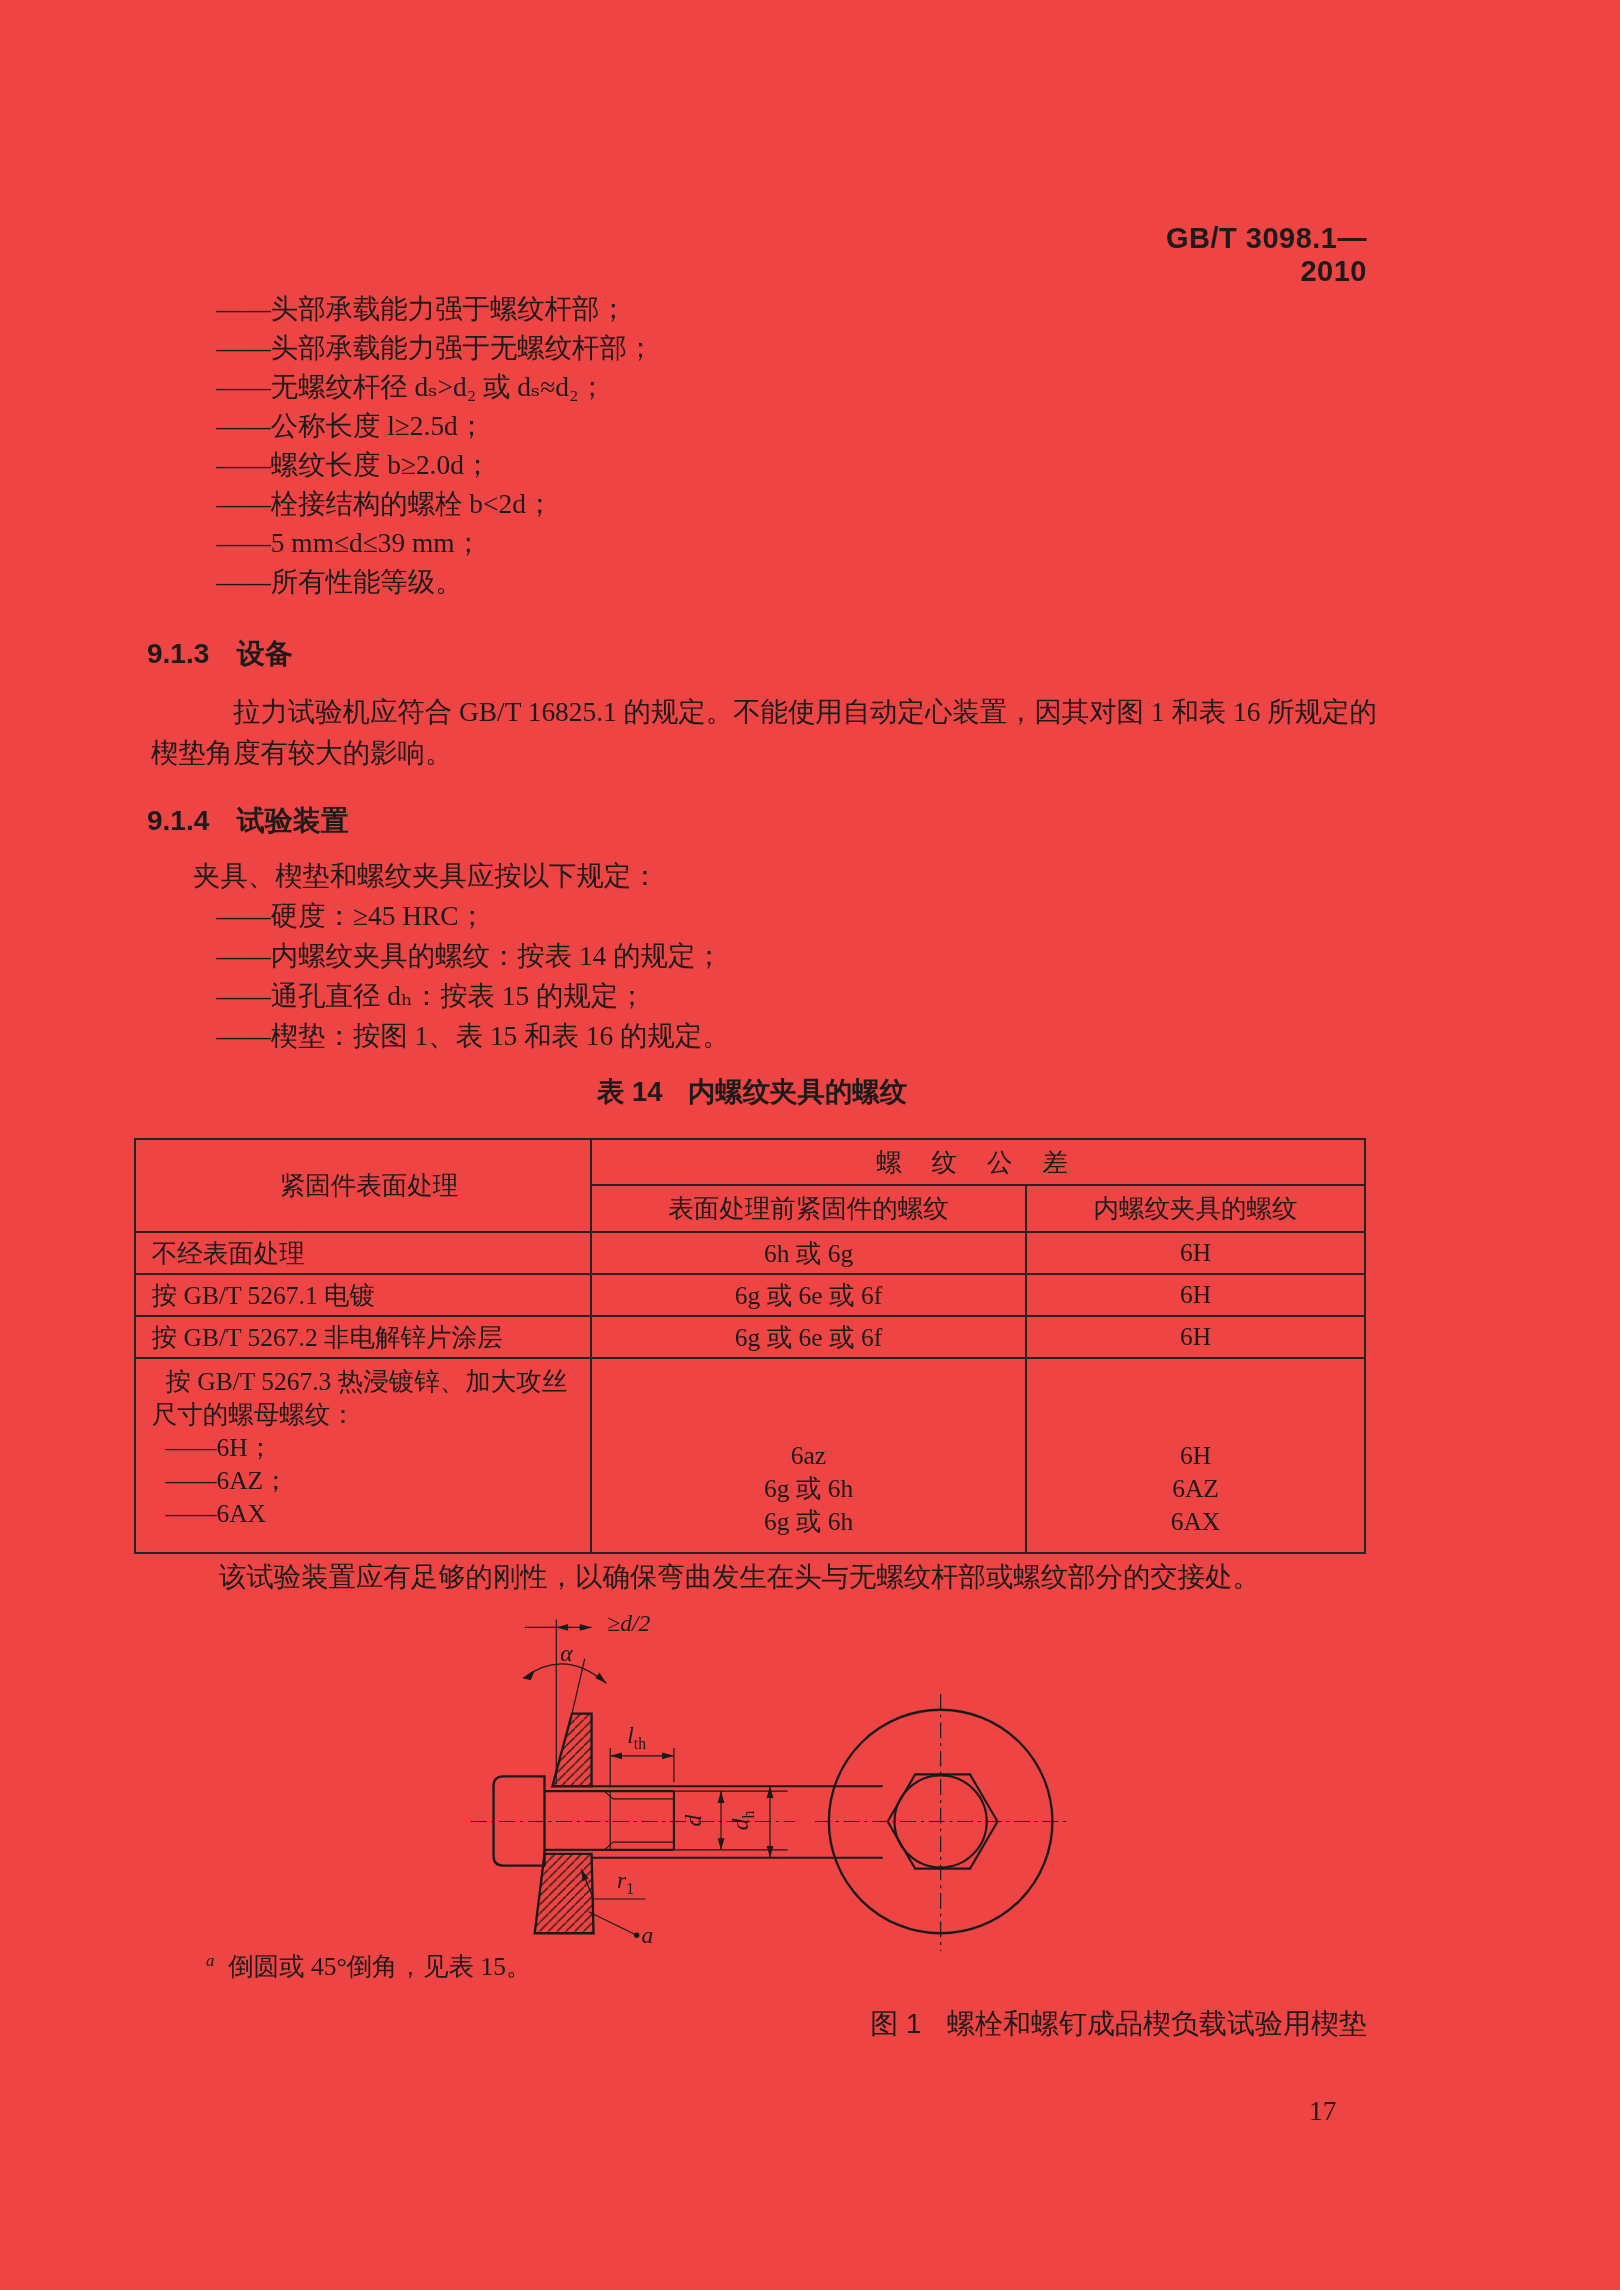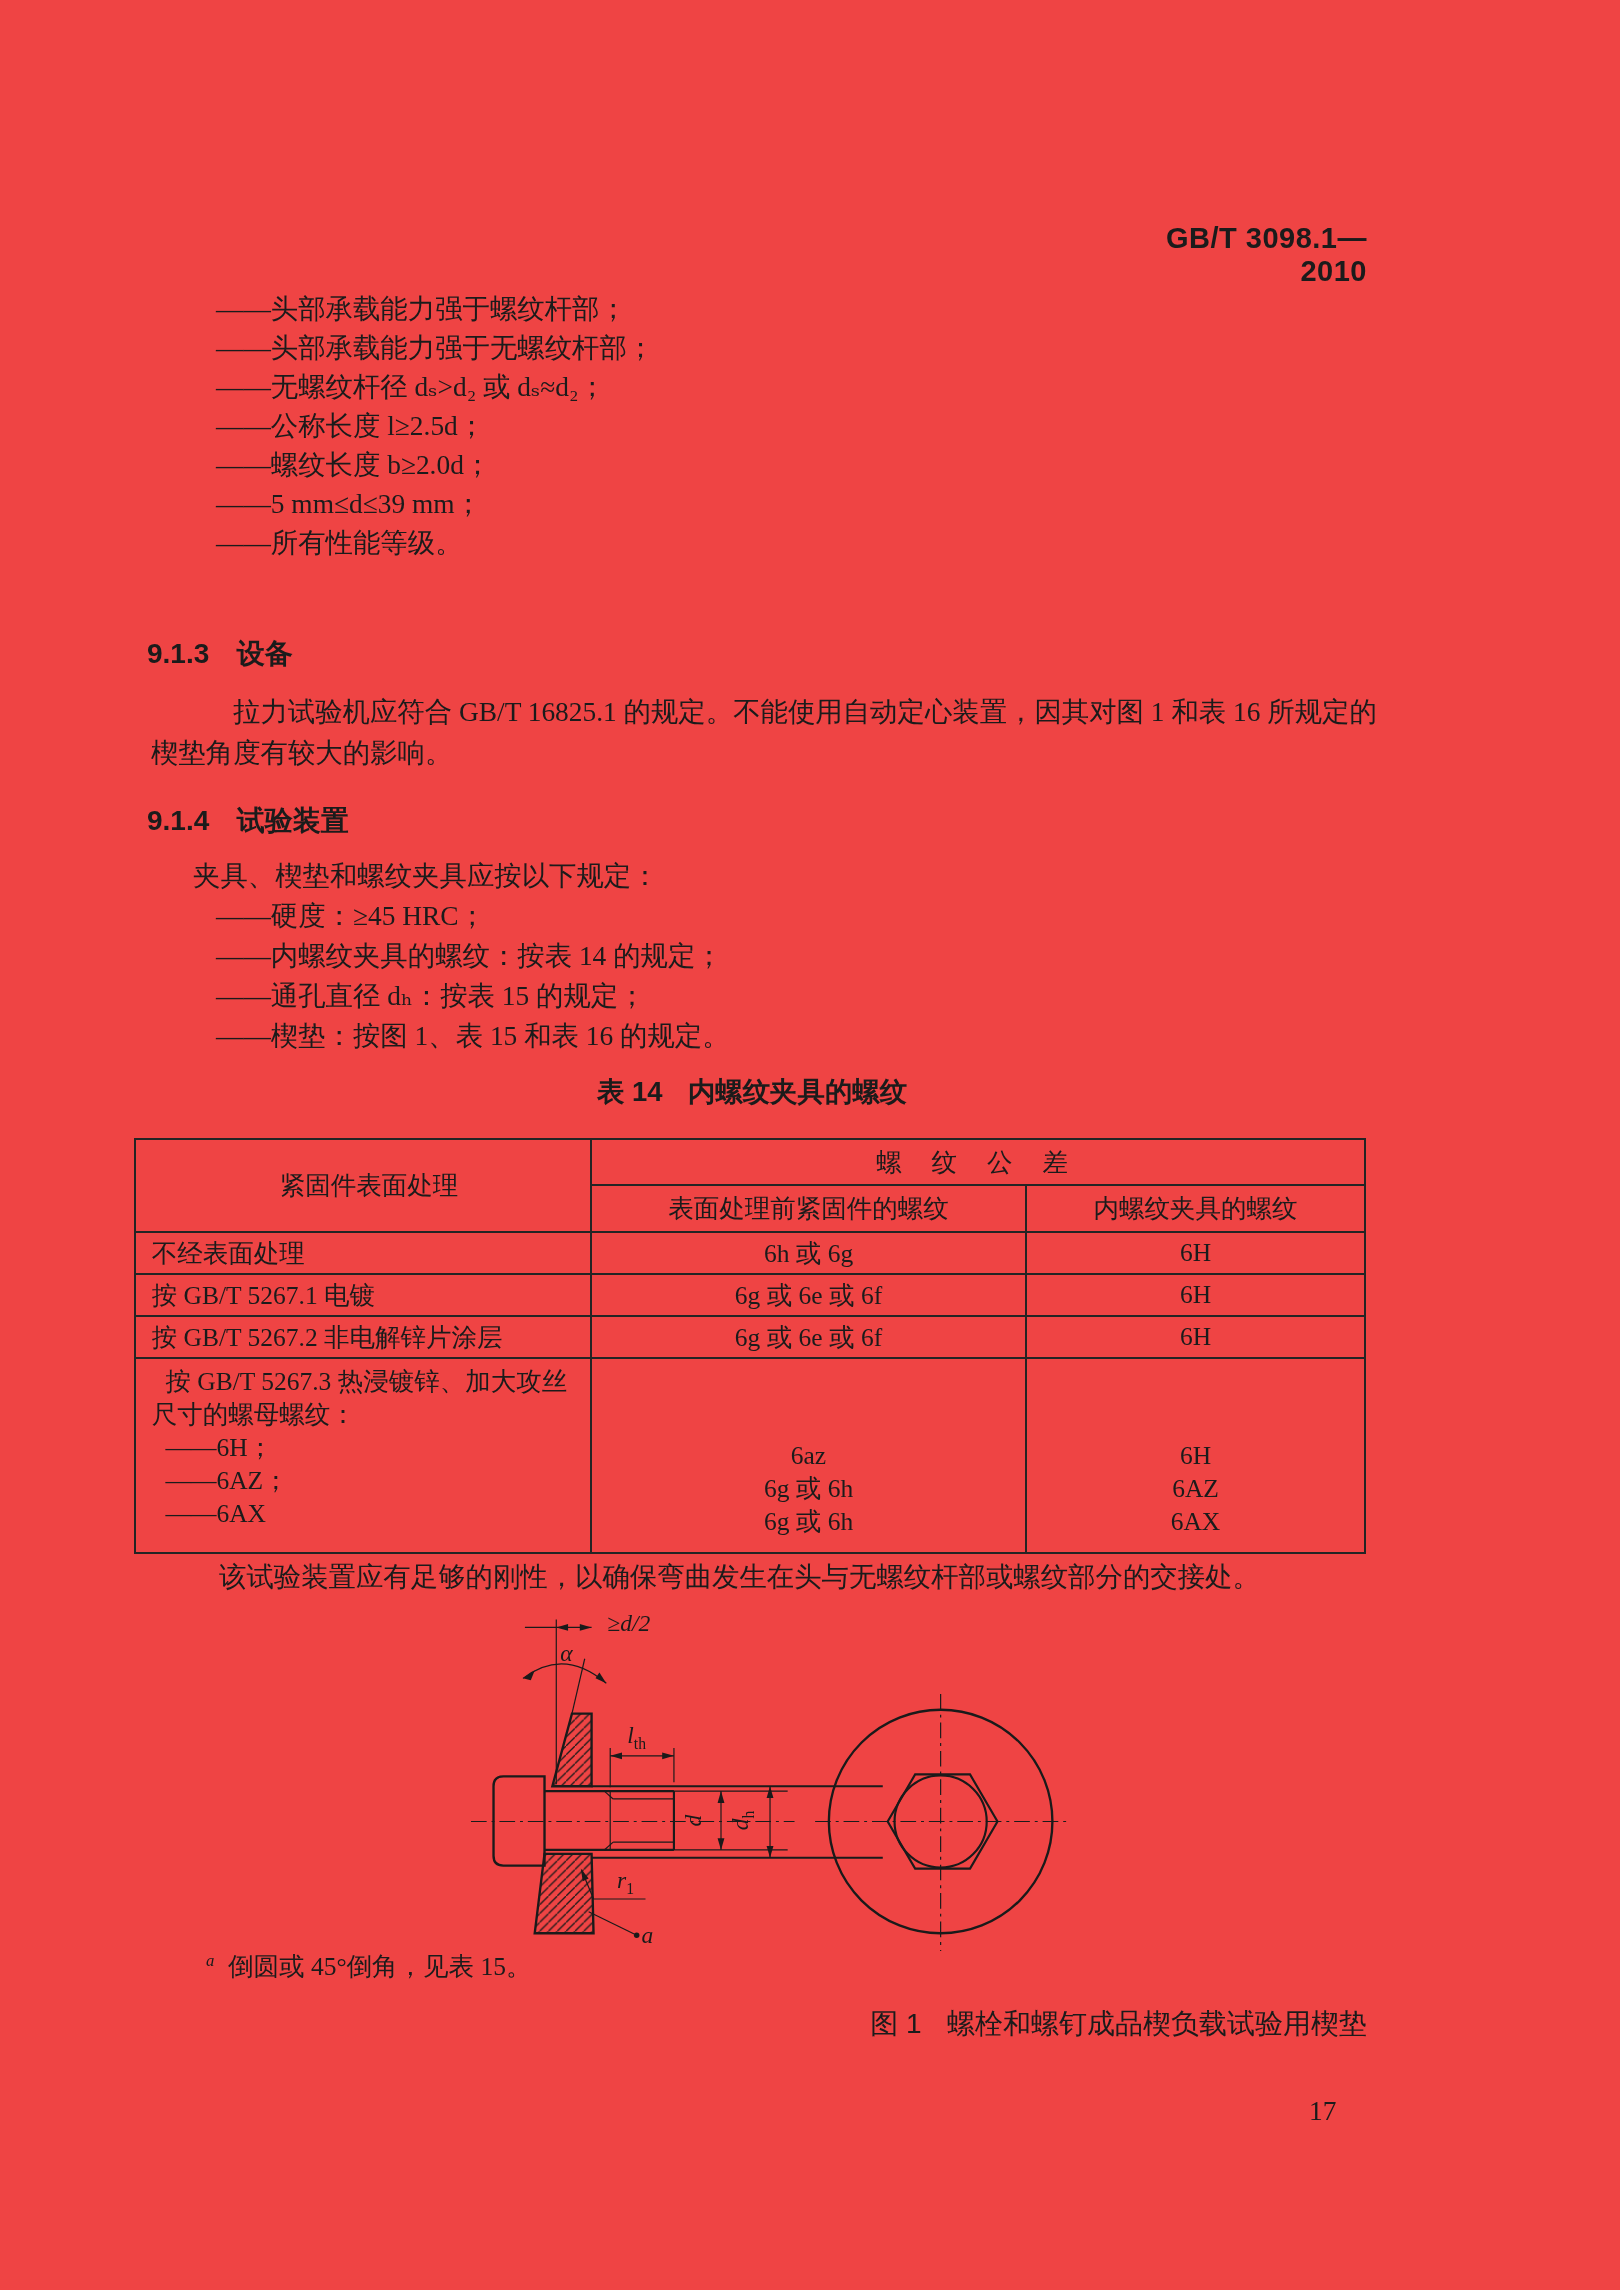--- a/index.html
+++ b/index.html
@@ -73,6 +73,7 @@
     <div class="bi">——无螺纹杆径 dₛ&gt;d₂ 或 dₛ≈d₂；</div>
     <div class="bi">——公称长度 l≥2.5d；</div>
     <div class="bi">——螺纹长度 b≥2.0d；</div>
+    <div class="bi">——栓接结构的螺栓 b&lt;2d；</div>
     <div class="bi">——5 mm≤d≤39 mm；</div>
     <div class="bi">——所有性能等级。</div>
   </div>

